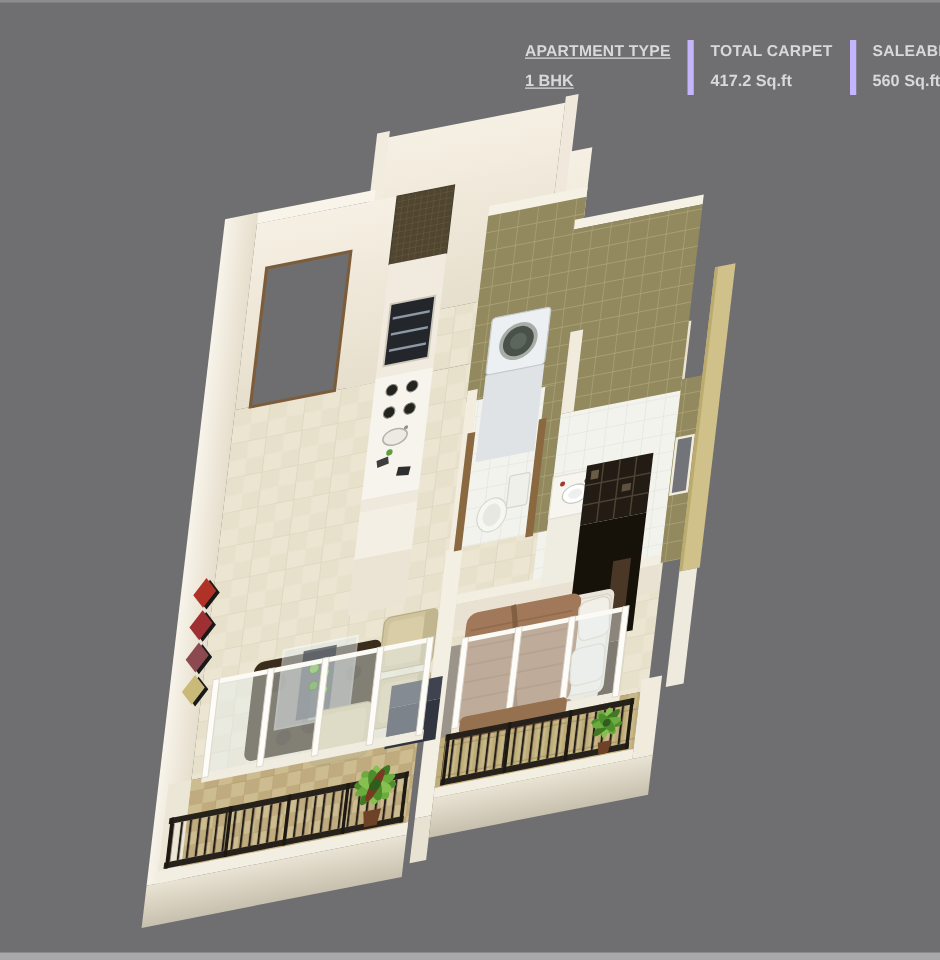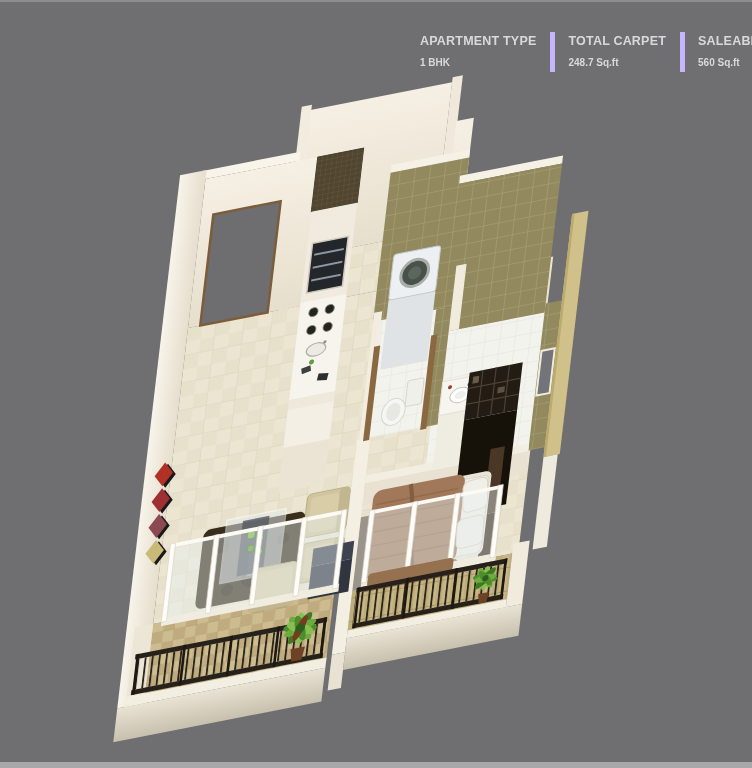--- a/index.html
+++ b/index.html
@@ -9,7 +9,7 @@
   .edge-bottom{position:absolute;left:0;bottom:0;width:752px;height:6px;background:#a8a8aa;}
   .header{position:absolute;left:420px;top:32px;display:flex;color:#d9d9d9;}
   .hcol{padding:2px 14px 4px 13px;}
-  .hcol:first-child{padding-left:0;}
+  .hcol:first-child{padding-left:0;text-decoration:underline;}
   .hcol + .hcol{border-left:5px solid #c4b5fd;}
   .hlabel{font-size:12.5px;font-weight:700;letter-spacing:.2px;white-space:nowrap;}
   .hvalue{font-size:10px;font-weight:700;margin-top:9px;white-space:nowrap;}

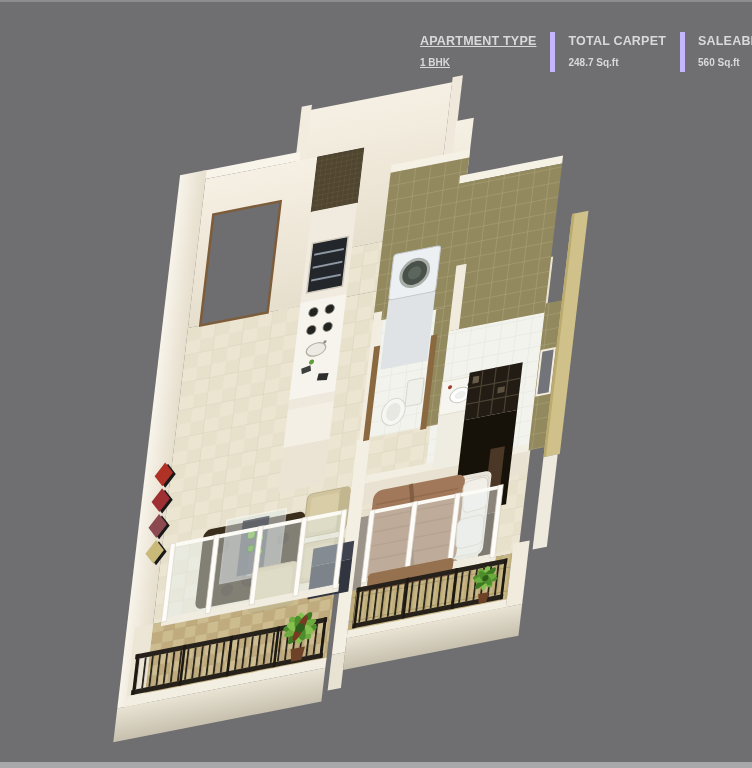--- a/index.html
+++ b/index.html
@@ -12,7 +12,7 @@
   .hcol:first-child{padding-left:0;text-decoration:underline;}
   .hcol + .hcol{border-left:5px solid #c4b5fd;}
   .hlabel{font-size:12.5px;font-weight:700;letter-spacing:.2px;white-space:nowrap;}
-  .hvalue{font-size:10px;font-weight:700;margin-top:9px;white-space:nowrap;}
+  .hvalue{font-size:13px;font-weight:700;margin-top:9px;white-space:nowrap;}
   svg{position:absolute;left:0;top:0;}
 </style>
 </head>

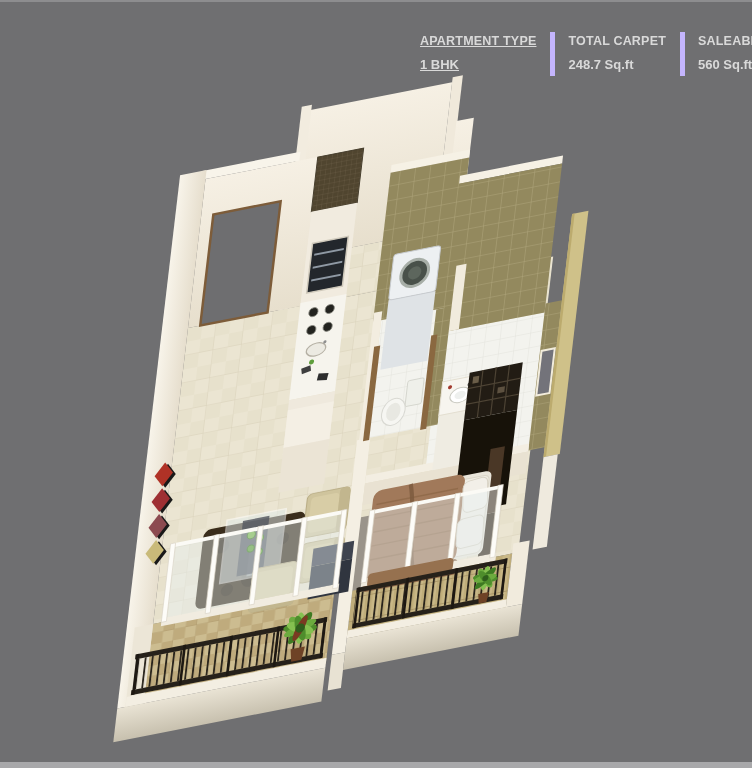--- a/index.html
+++ b/index.html
@@ -28,7 +28,7 @@
     </div>
     <div class="hcol">
       <div class="hlabel">TOTAL CARPET</div>
-      <div class="hvalue">248.7 Sq.ft</div>
+      <div class="hvalue">417.2 Sq.ft</div>
     </div>
     <div class="hcol">
       <div class="hlabel">SALEABLE AREA</div>

